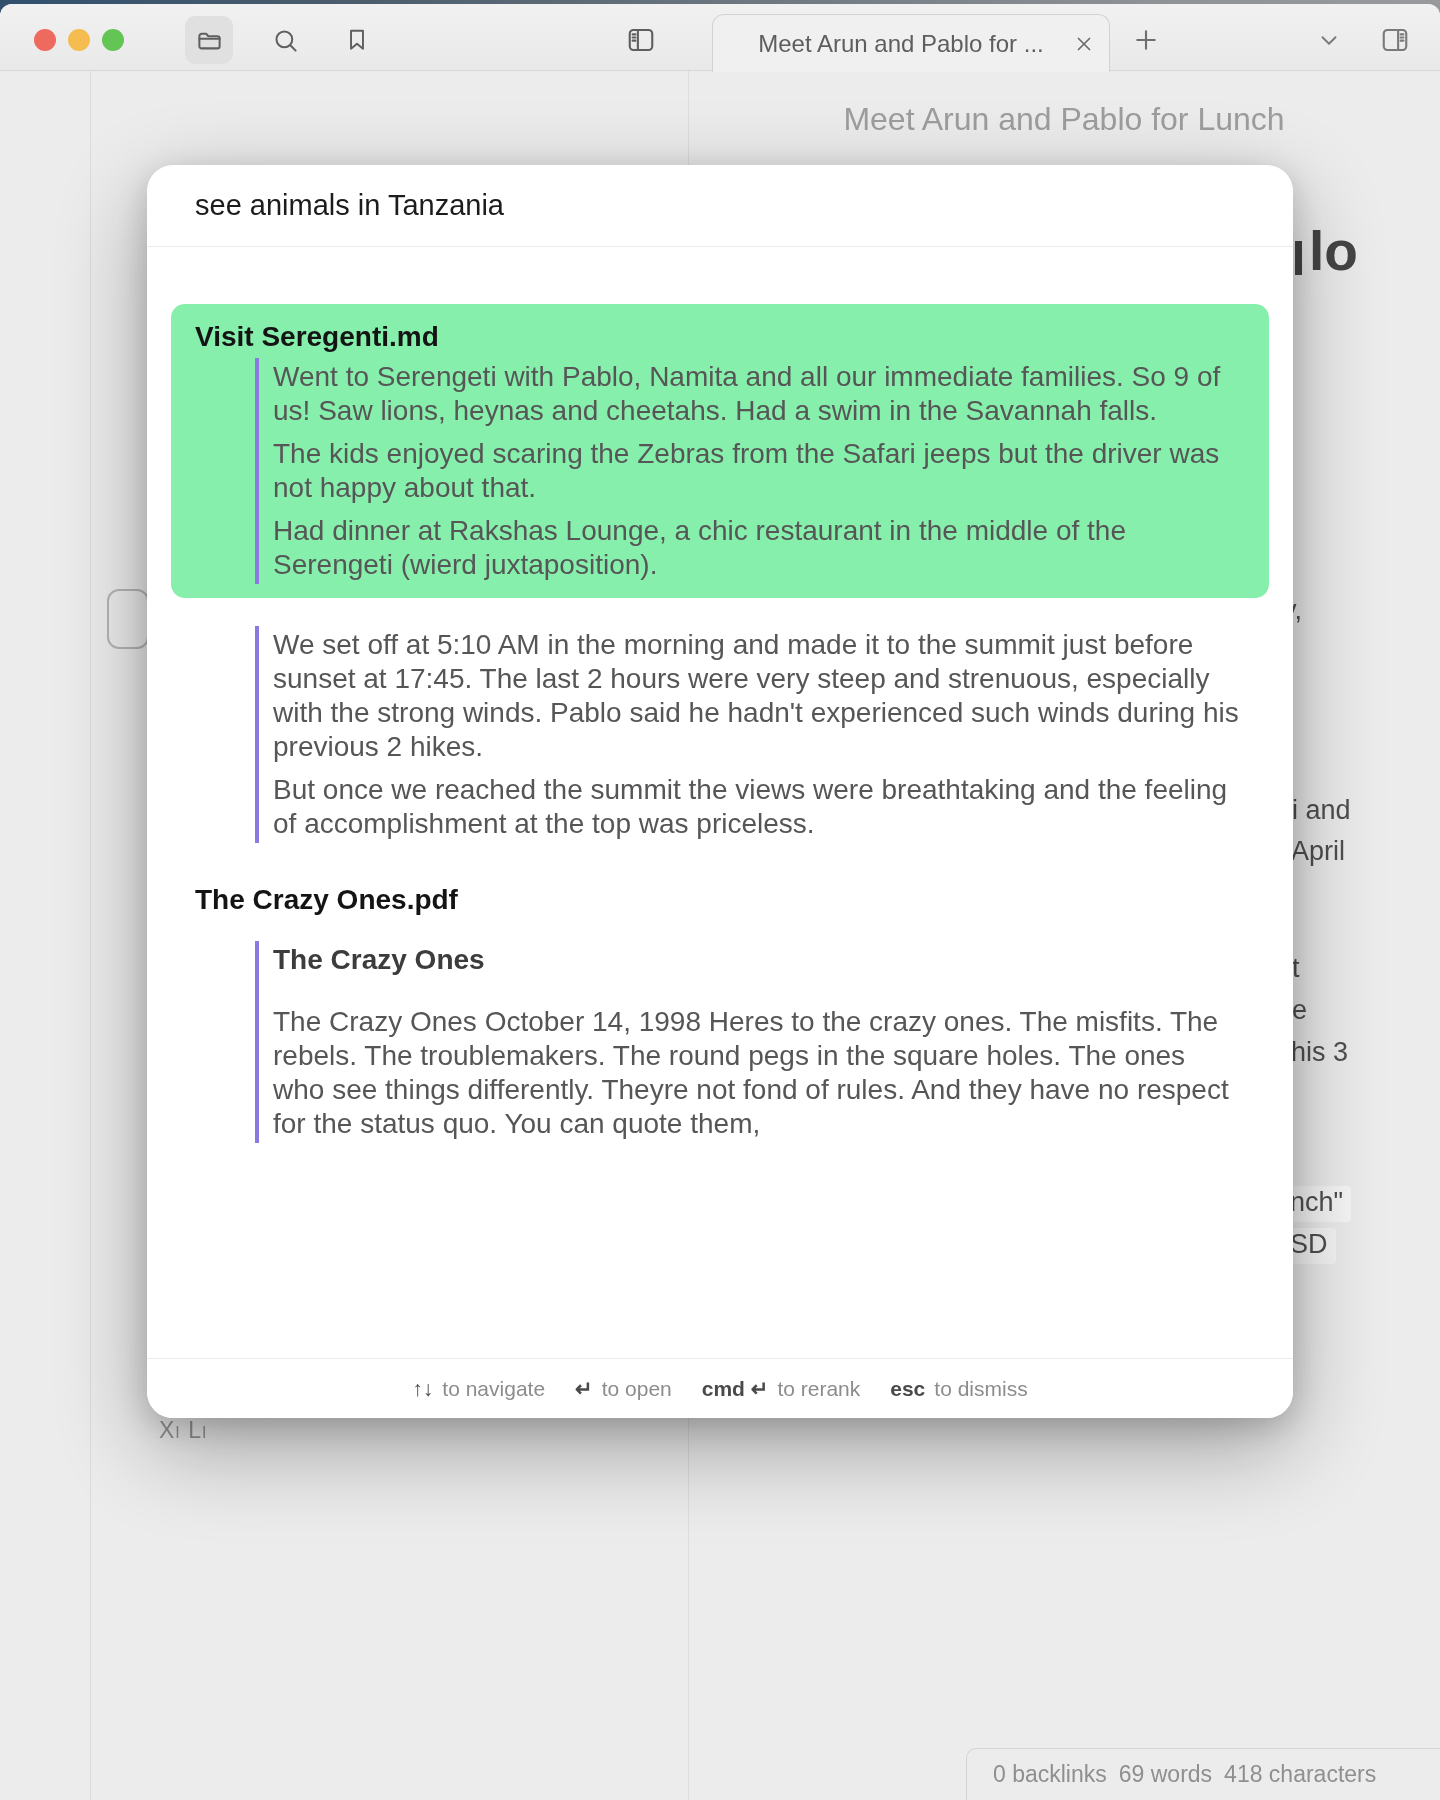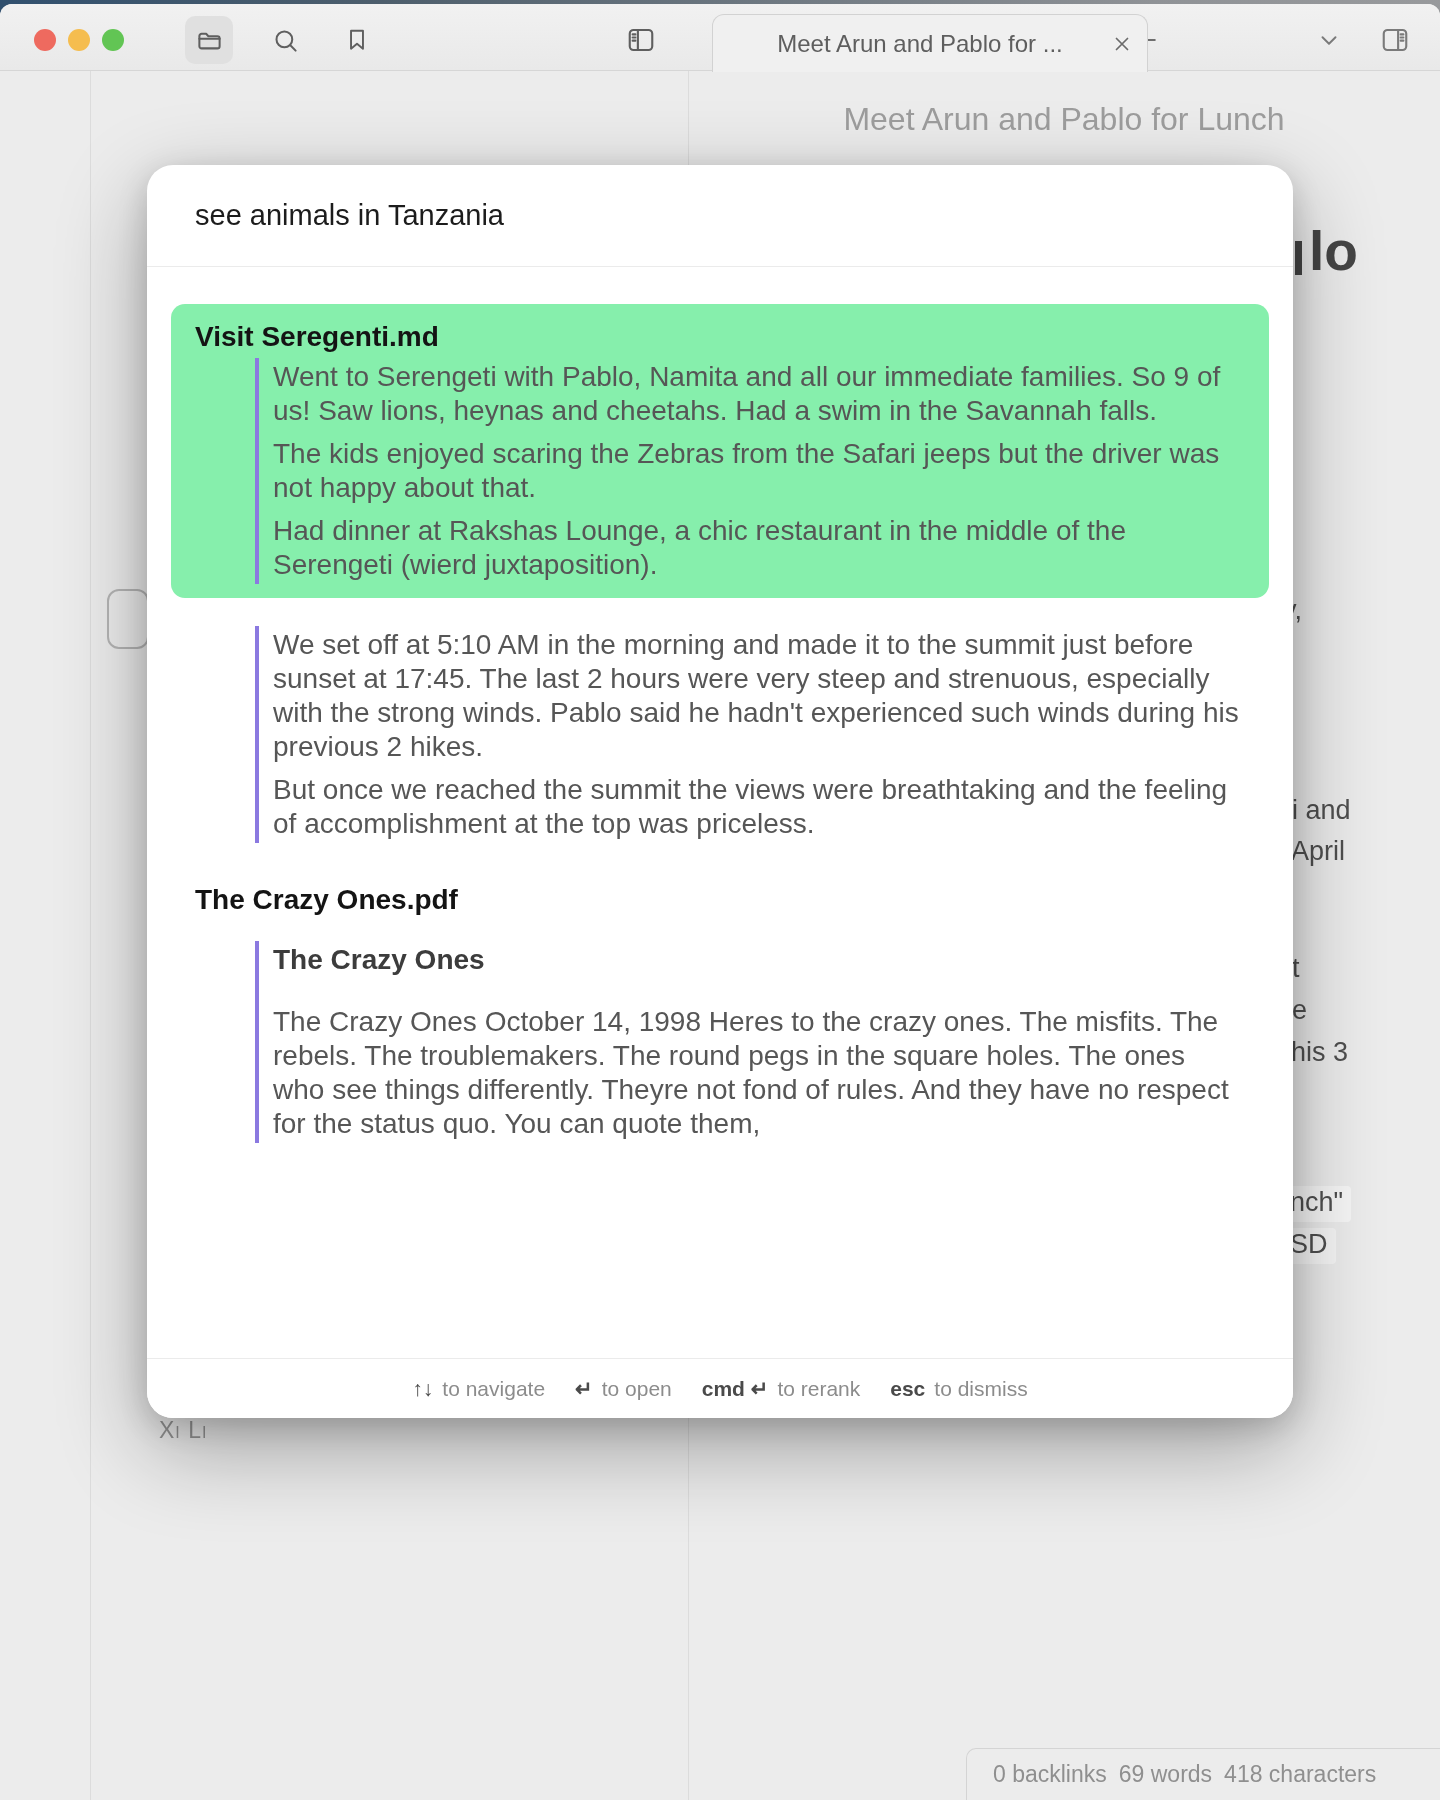--- a/index.html
+++ b/index.html
@@ -29,7 +29,7 @@
   }
   .tb-btn.active { background:#e0e0e0; }
   .tab {
-    position:absolute; left:712px; top:10px; width:436px; height:58px;
+    position:absolute; left:712px; top:10px; width:398px; height:58px;
     background:#f0f0f0; border:1px solid #d2d2d2; border-bottom:none;
     border-radius:12px 12px 0 0; display:flex; align-items:center;
     padding:0 14px 0 22px; z-index:3;

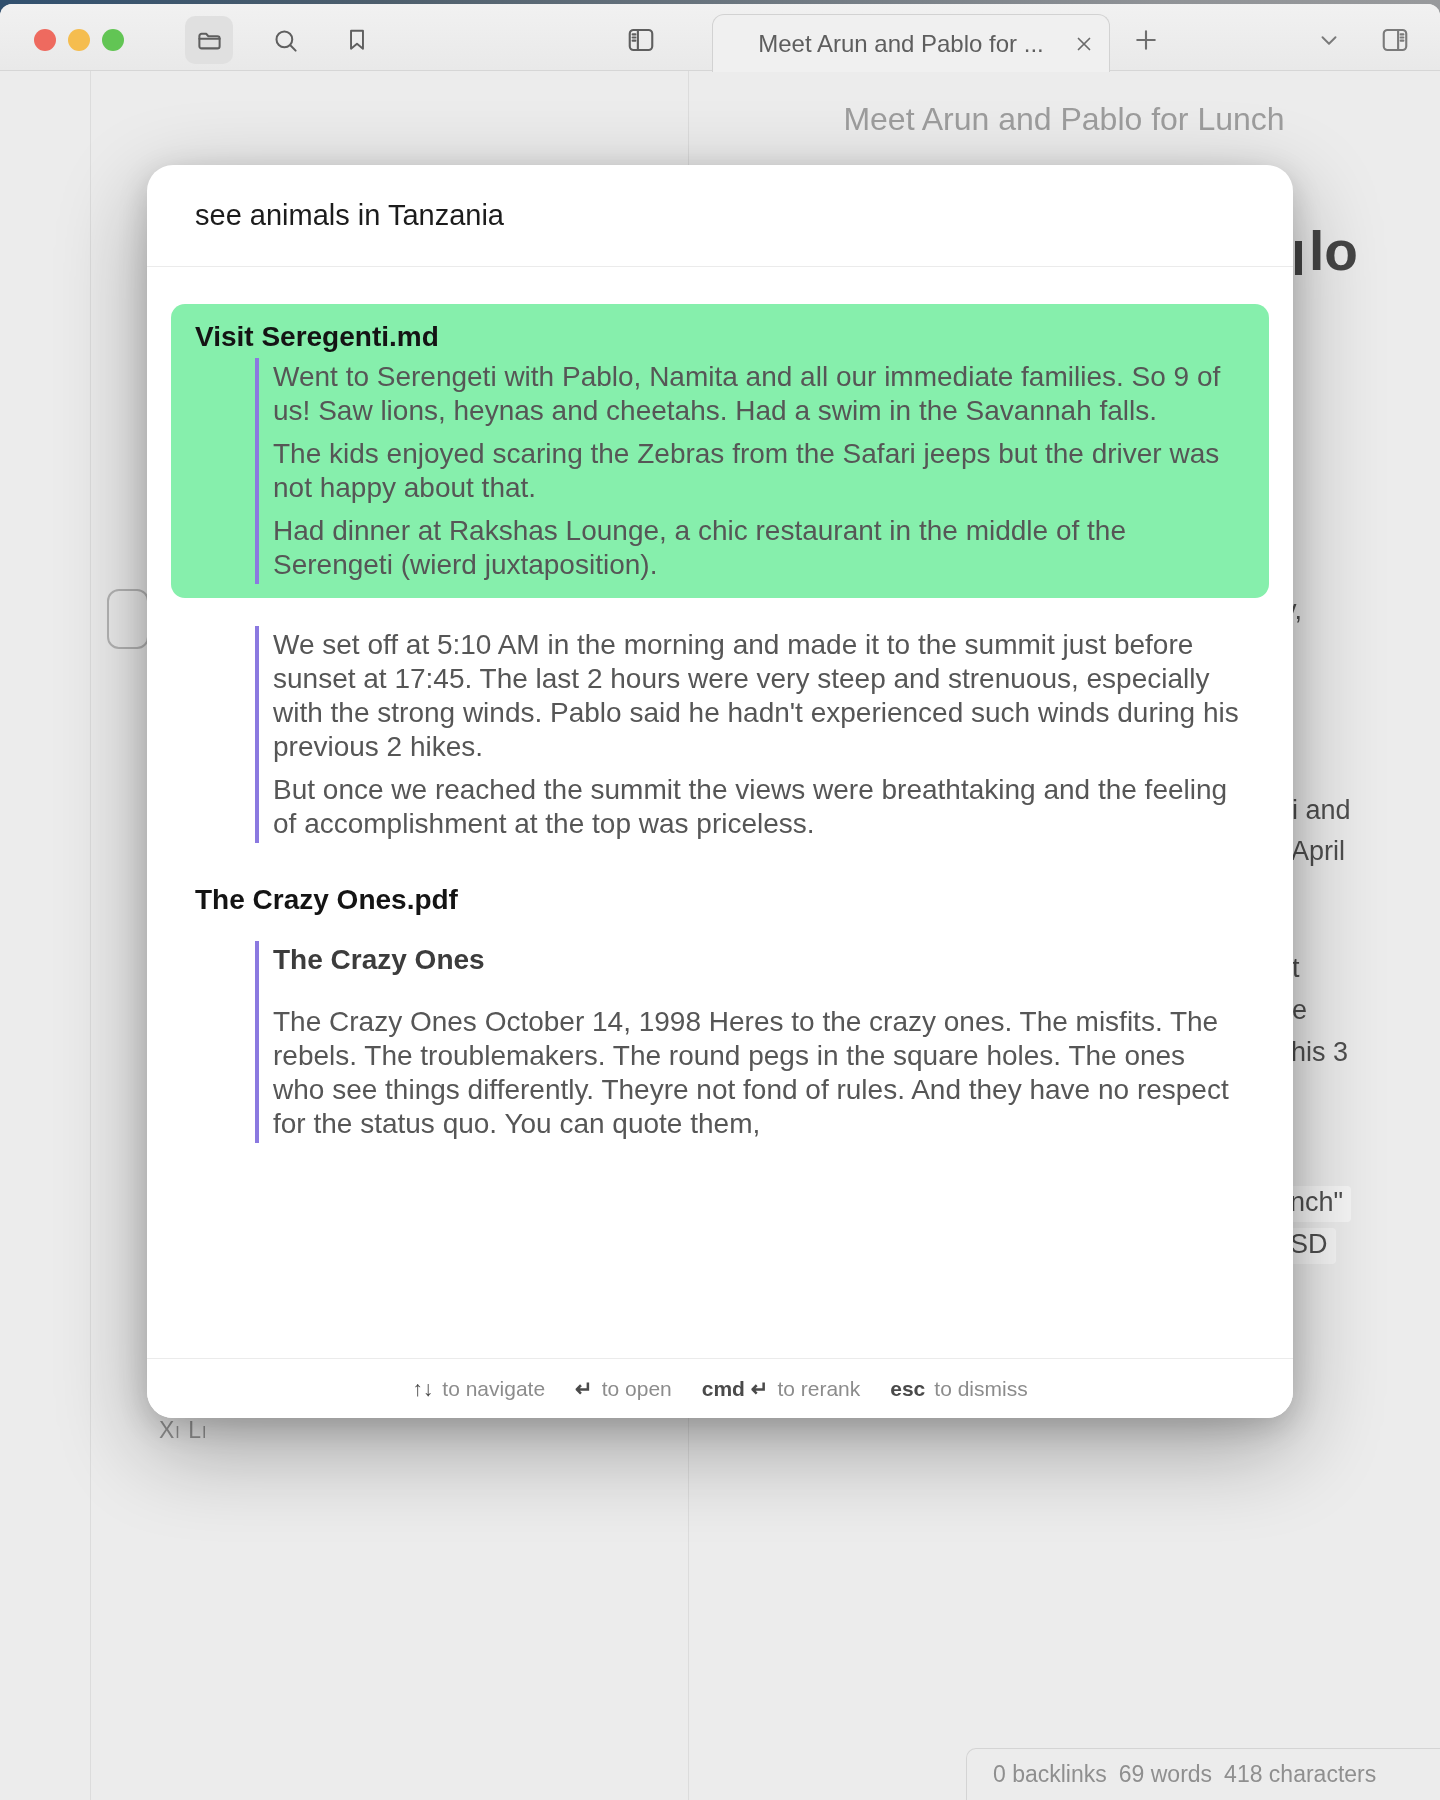--- a/index.html
+++ b/index.html
@@ -78,7 +78,7 @@
     box-shadow:0 30px 90px rgba(0,0,0,.32), 0 8px 30px rgba(0,0,0,.16);
   }
   .m-input {
-    height:102px; border-bottom:1px solid #ebebeb; padding:0 48px;
+    height:82px; border-bottom:1px solid #ebebeb; padding:0 48px;
     font-size:29px; color:#1c1c1c; display:flex; align-items:center;
     width:100%; background:transparent; border-left:none; border-right:none; border-top:none;
     outline:none; font-family:inherit;

